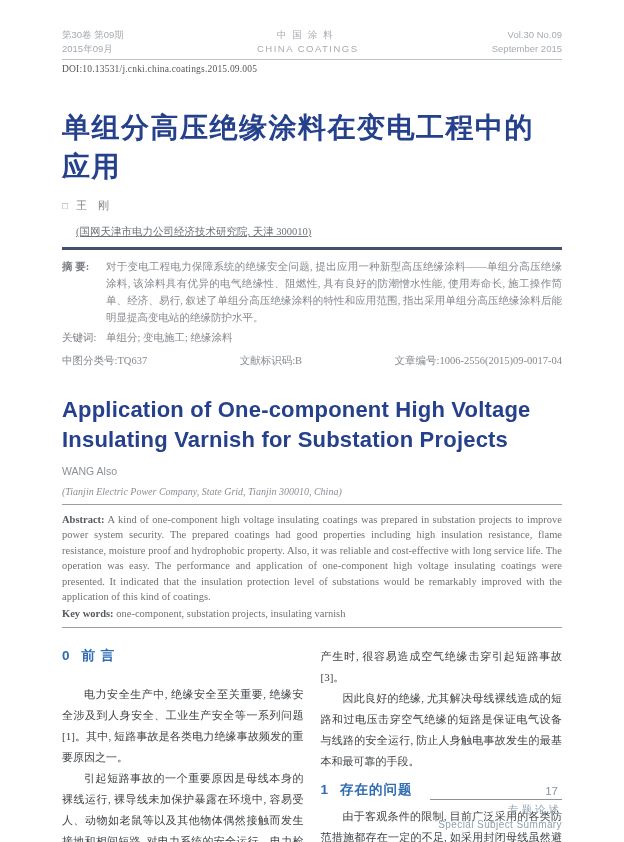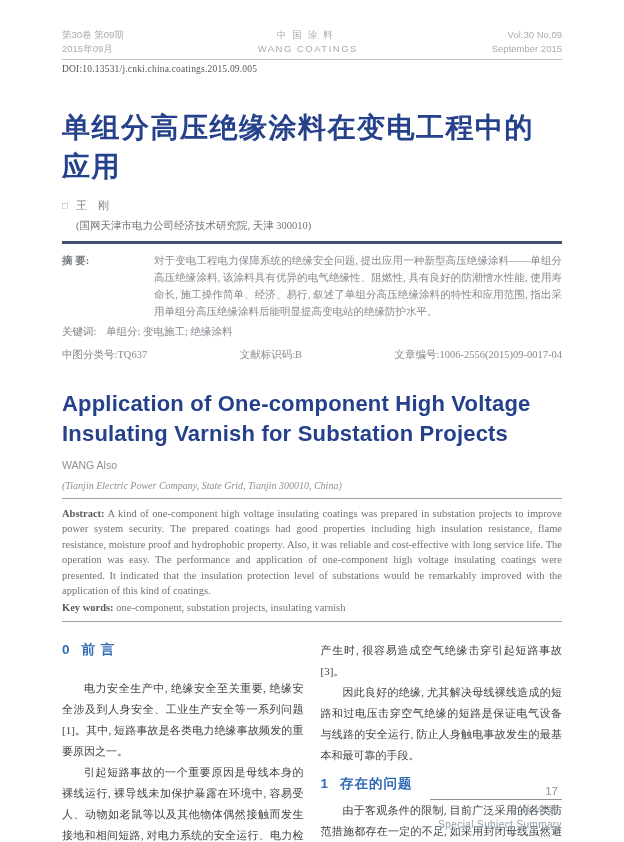--- a/index.html
+++ b/index.html
@@ -107,7 +107,7 @@
       </div>
       <div class="hdr-center">
         <div class="cn">中国涂料</div>
-        <div class="en">WANG COATINGS</div>
+        <div class="en">CHINA COATINGS</div>
       </div>
       <div class="hdr-right">
         <div>Vol.30 No.09</div>

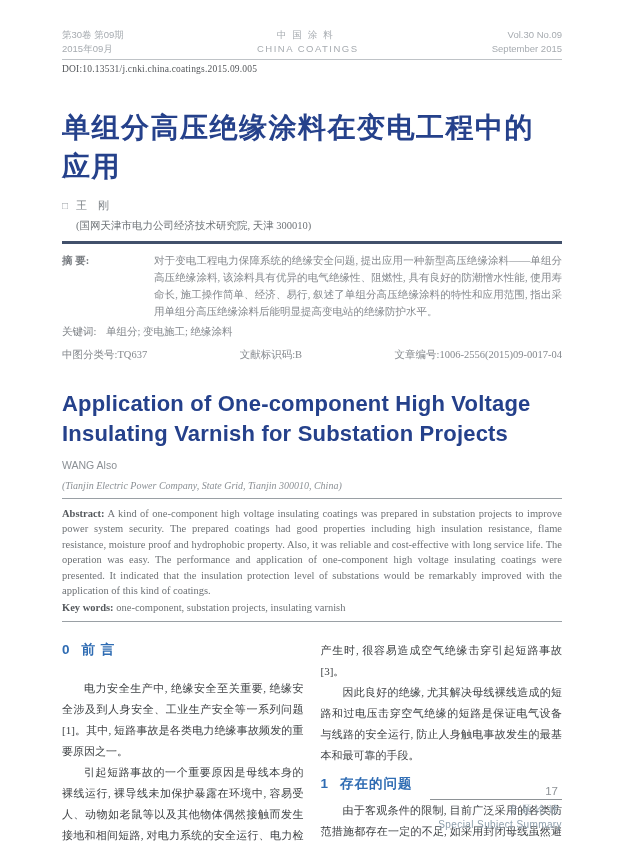--- a/index.html
+++ b/index.html
@@ -43,7 +43,7 @@
     font-family:"Liberation Sans","DejaVu Sans",sans-serif;}
   .author-line .marker{display:inline-block;margin-right:8px;color:#9aa0a5;font-size:10px;}
   .author-line .name{letter-spacing:4px;}
-  .affil-cn{margin-top:6px;margin-left:14px;font-size:10.5px;color:#6f7478;}
+  .affil-cn{margin-top:12px;margin-left:14px;font-size:10.5px;color:#6f7478;text-decoration:underline;}
   .navy-rule{margin-top:8px;height:2.5px;background:var(--rule-navy);}
 
   

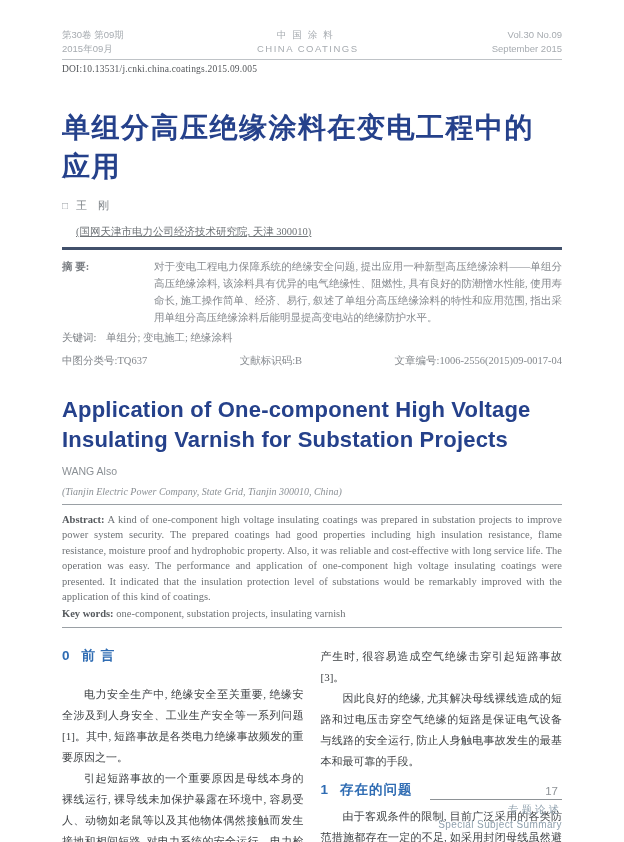--- a/index.html
+++ b/index.html
@@ -48,7 +48,7 @@
 
   
   .abstract-cn{margin-top:8px;color:var(--muted-cn);font-size:10.5px;line-height:17px;}
-  .abs-row{display:flex;gap:48px;}
+  .abs-row{display:flex;}
   .abs-label{flex:0 0 44px;font-weight:bold;color:#787c81;white-space:nowrap;}
   .abs-text{flex:1;text-align:justify;}
   .kw-row{display:flex;margin-top:3px;}

